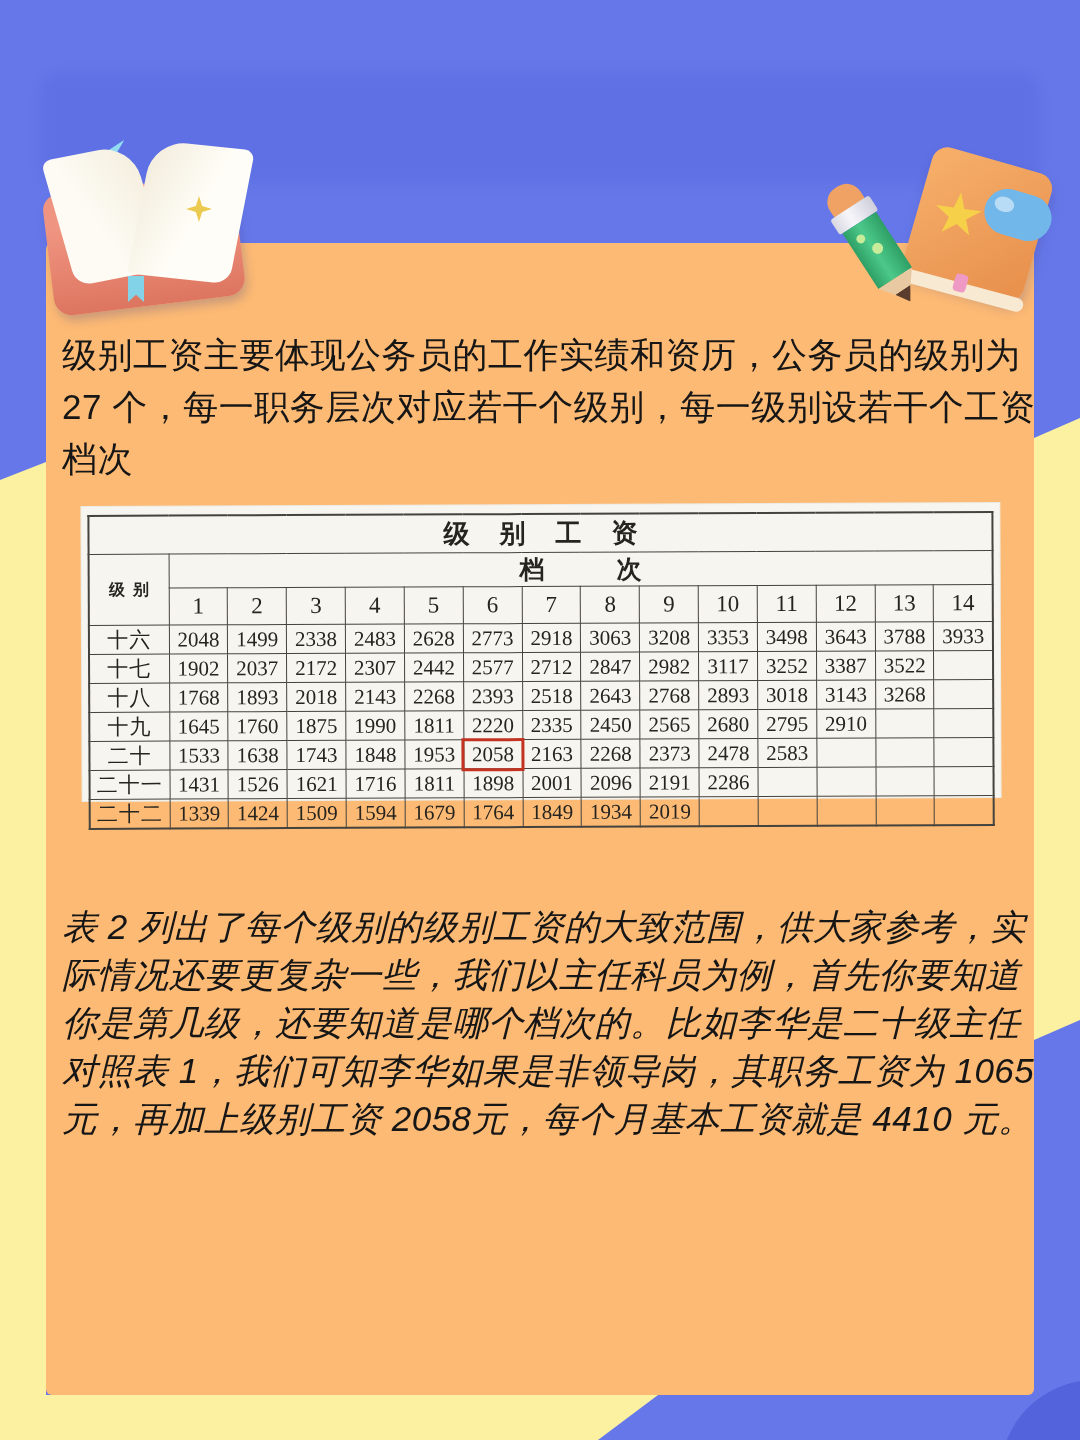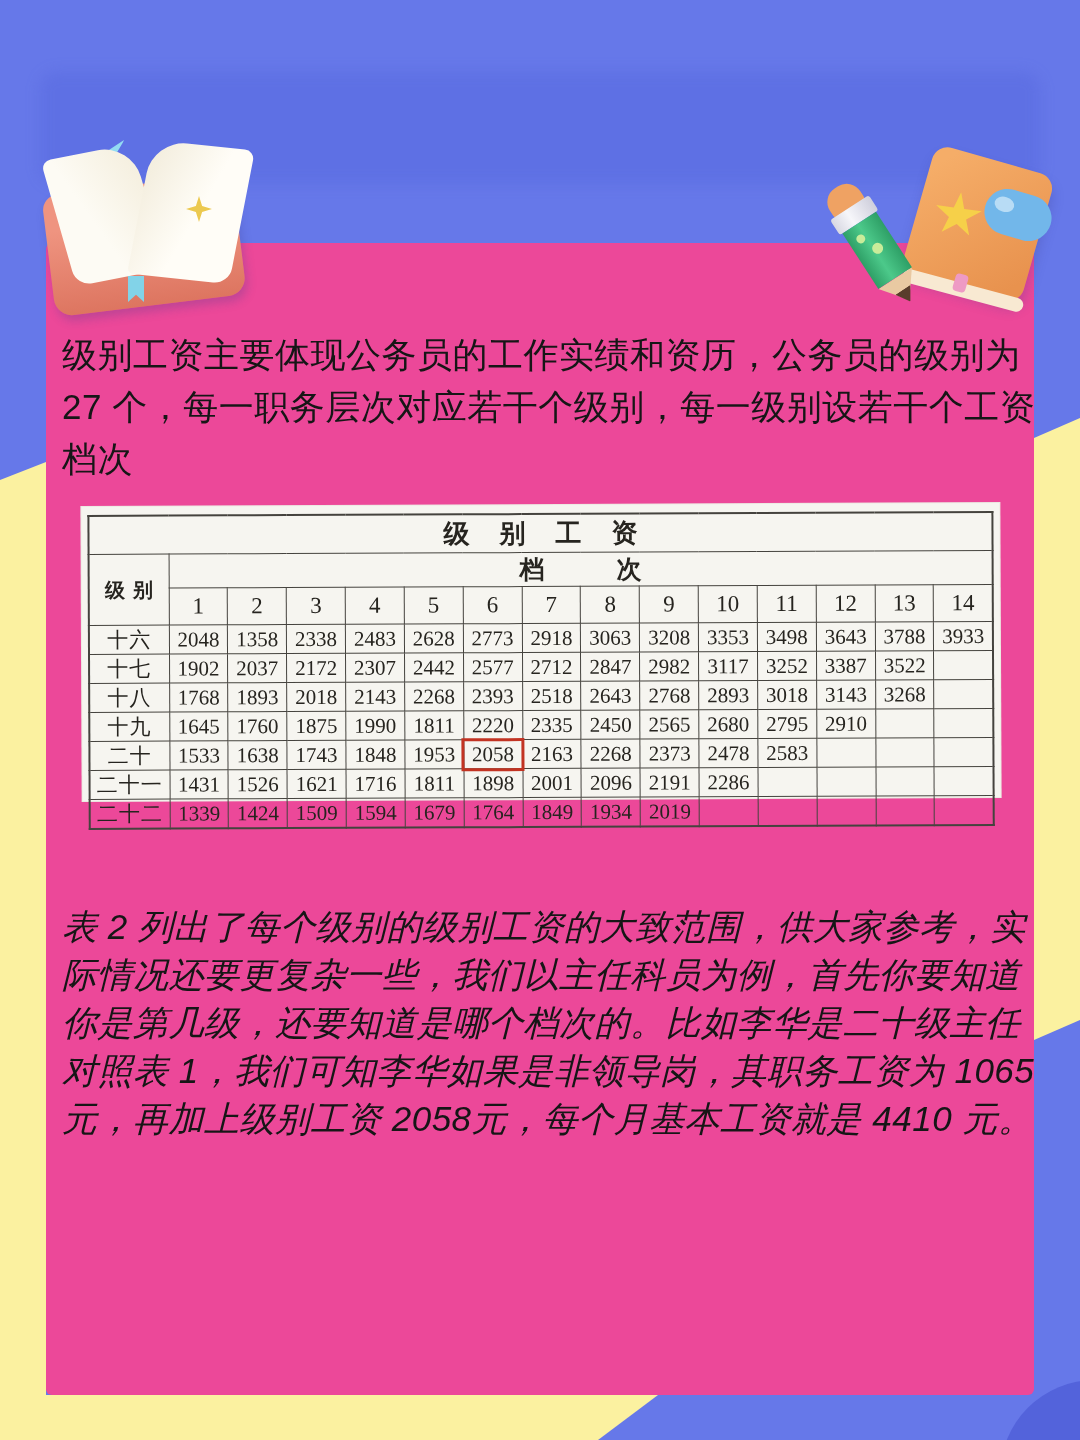--- a/index.html
+++ b/index.html
@@ -32,7 +32,7 @@
   
   .card{
     position:absolute;left:46px;top:243px;width:988px;height:1152px;
-    background:#ec4899;border-radius:6px;z-index:2;
+    background:#fdba74;border-radius:6px;z-index:2;
   }
   
   .intro-block{

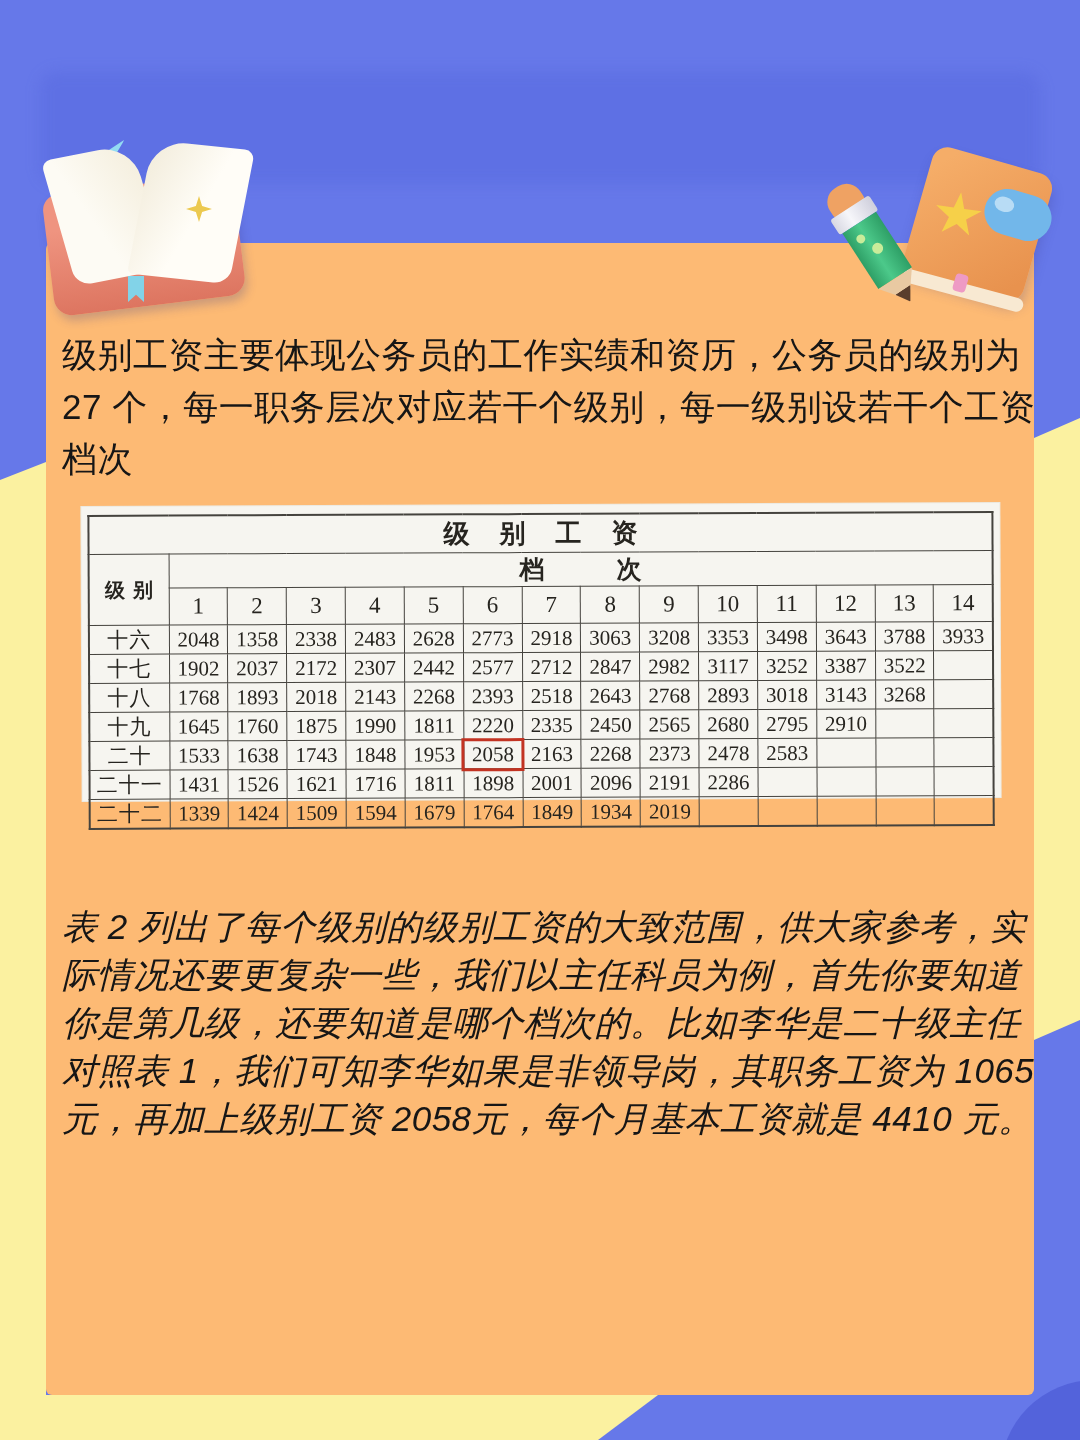--- a/index.html
+++ b/index.html
@@ -67,7 +67,7 @@
   .sp-title{font-size:26px;font-weight:600;letter-spacing:30px;padding-left:30px;}
   .t-group-row td{height:32px;}
   .sp-group{font-size:25px;font-weight:600;letter-spacing:72px;padding-left:72px;}
-  .t-stub{font-size:20px;}
+  .t-stub{font-size:16px;}
   .sp-stub{letter-spacing:8px;padding-left:8px;font-weight:600;}
   .t-nums-row td{height:36px;font-size:23px;border-bottom:2px solid #45433e;}
   .t-data-row td{height:23px;font-size:21px;}

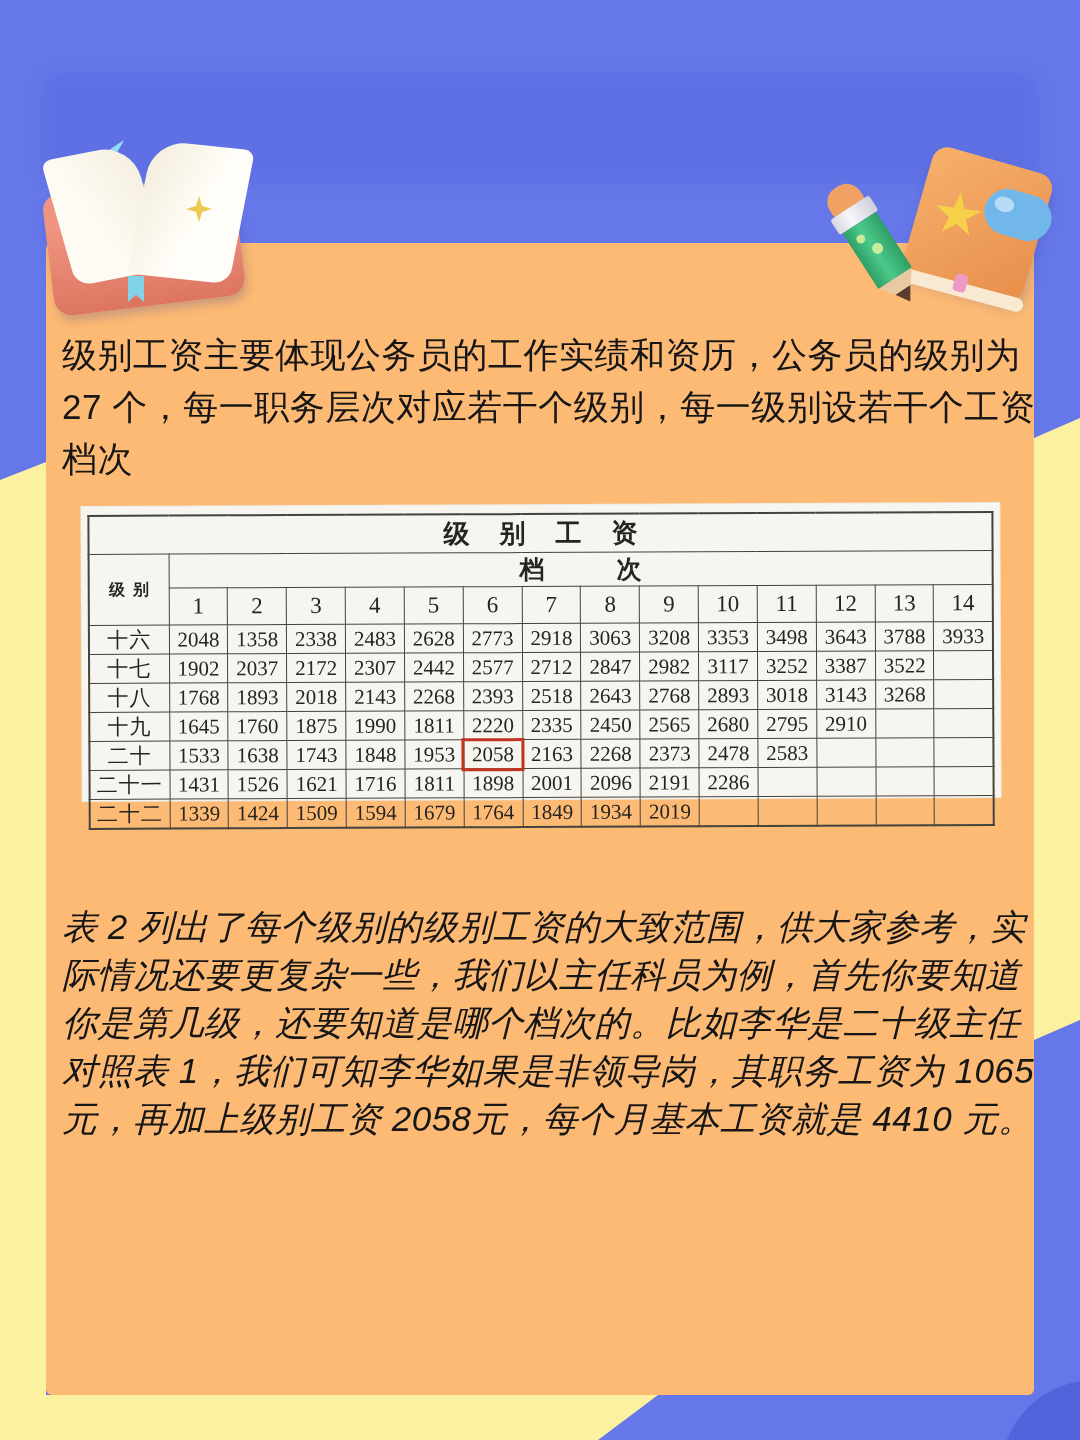--- a/index.html
+++ b/index.html
@@ -208,7 +208,7 @@
       <tr class="t-data-row">
             <td class="t-stub-label">十六</td>
             <td class="t-cell">2048</td>
-            <td class="t-cell">1358</td>
+            <td class="t-cell">1499</td>
             <td class="t-cell">2338</td>
             <td class="t-cell">2483</td>
             <td class="t-cell">2628</td>

